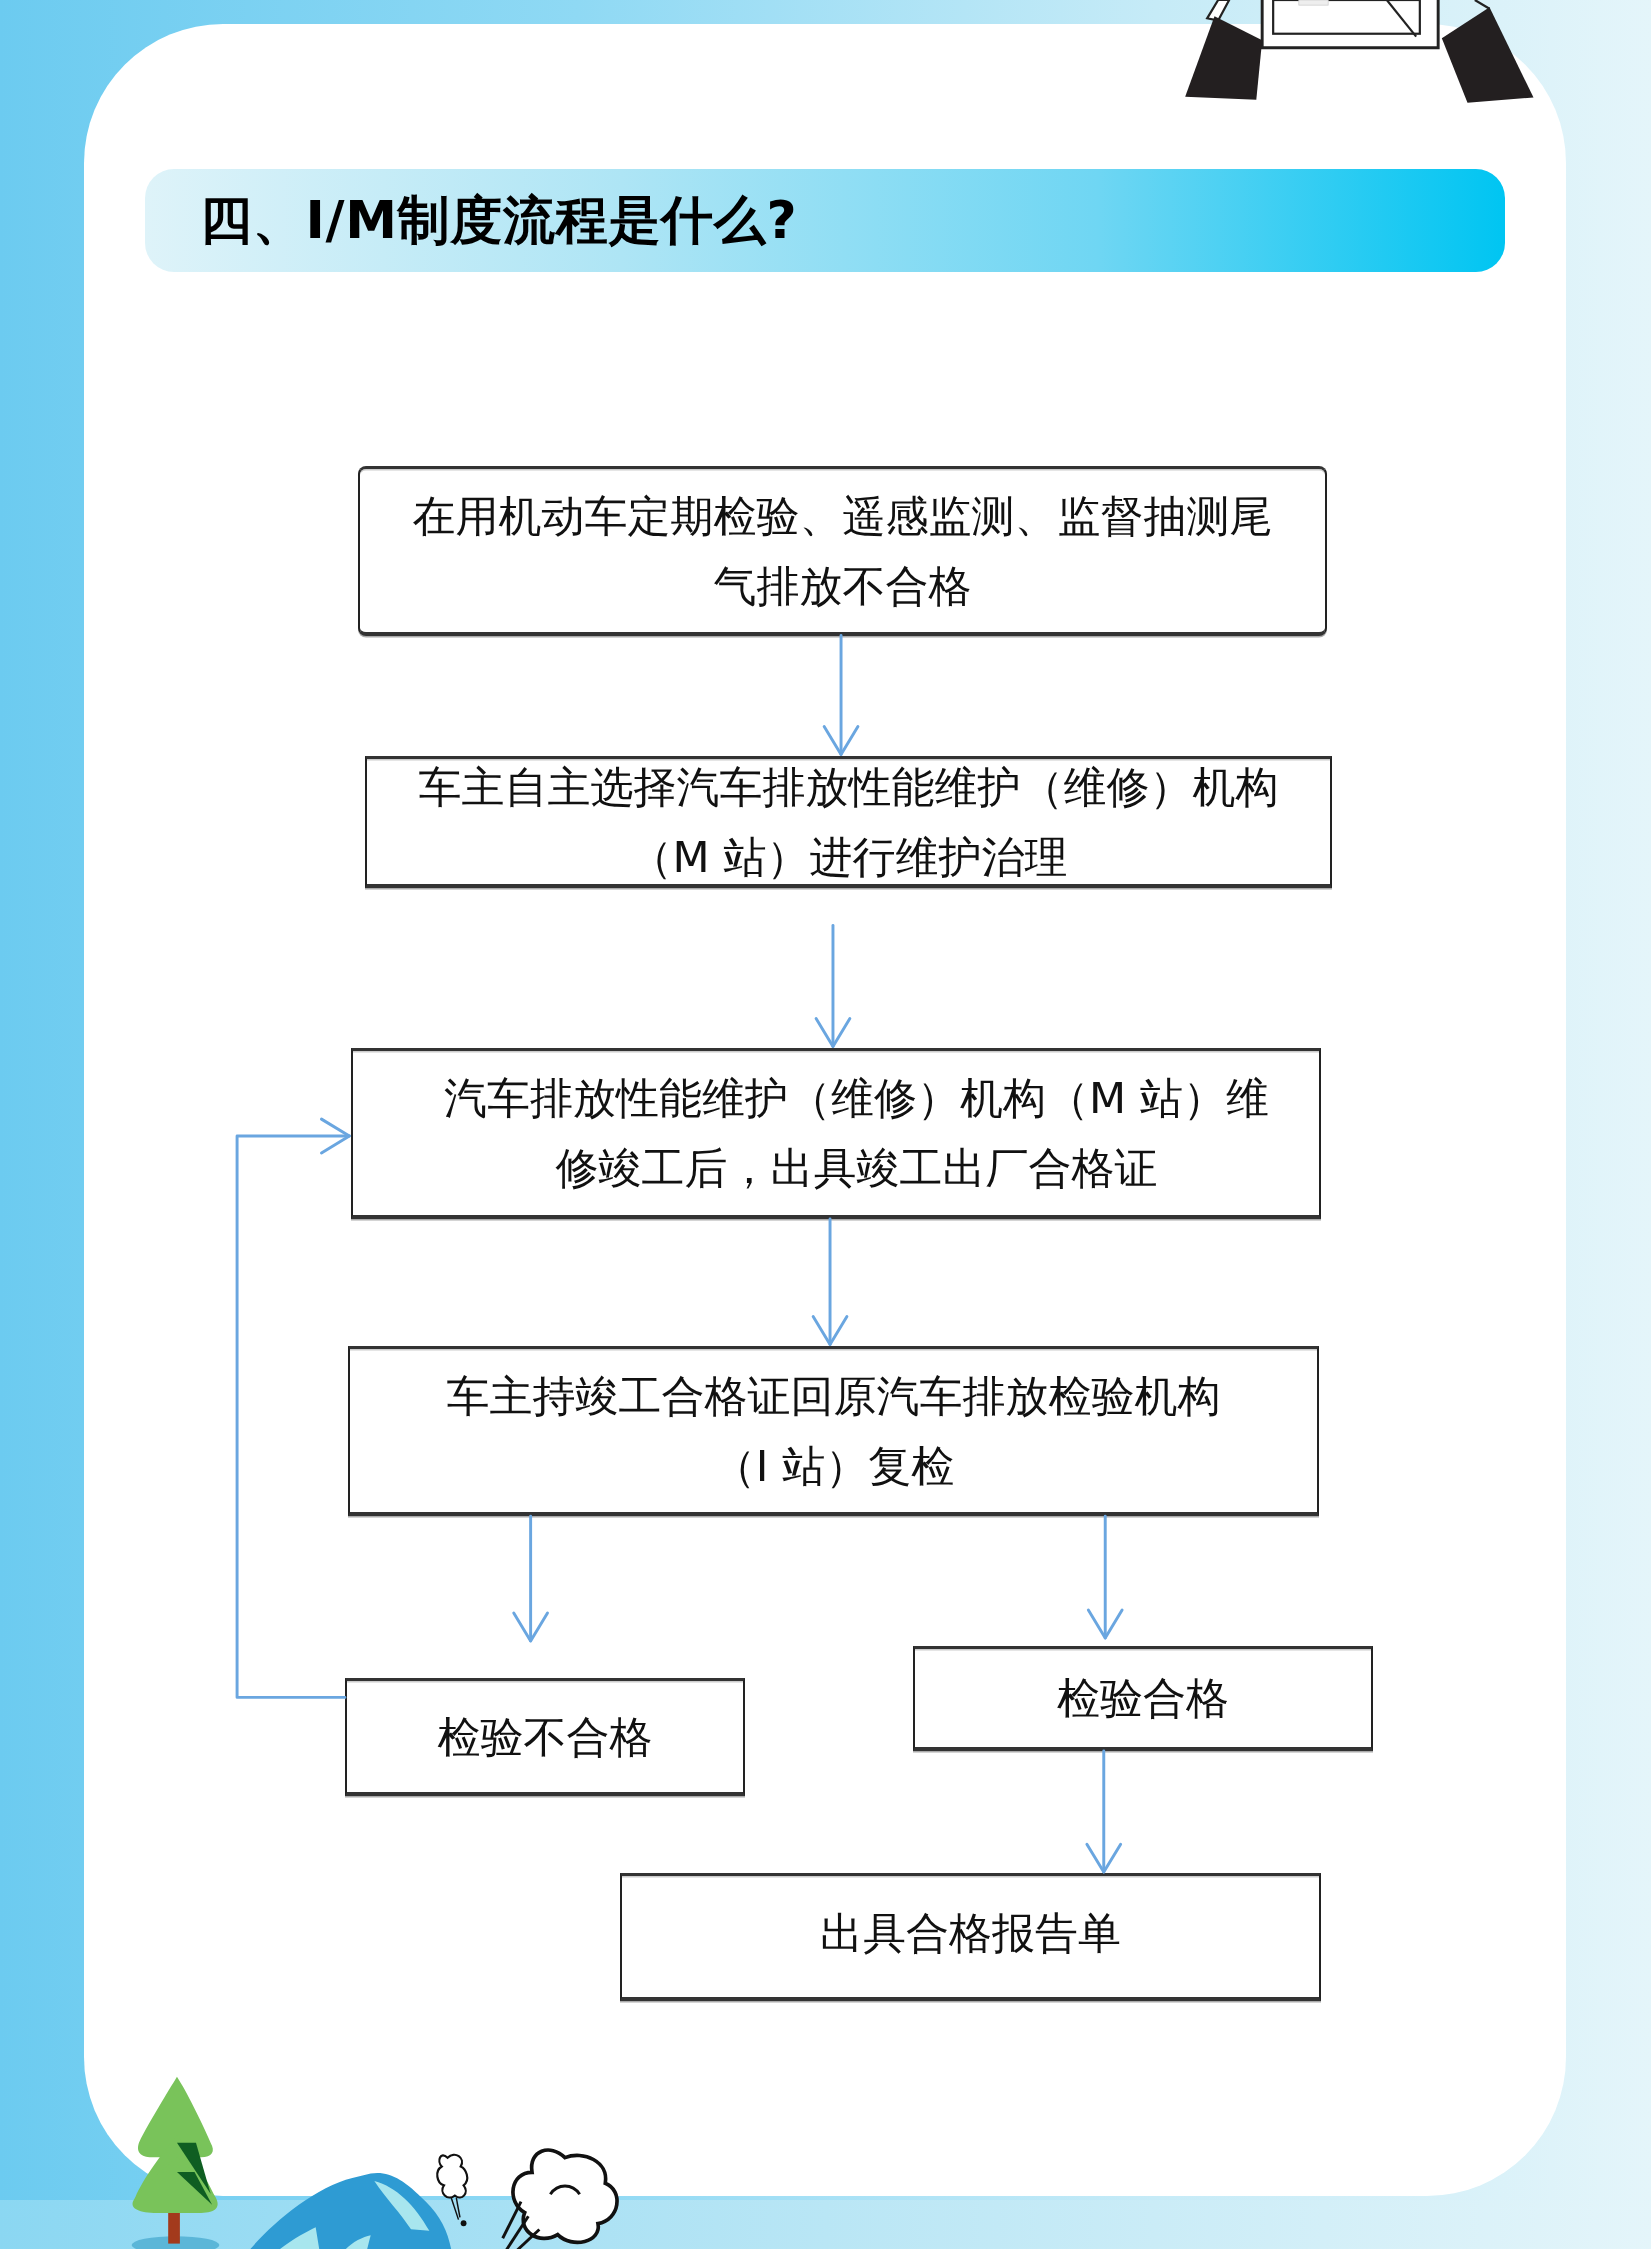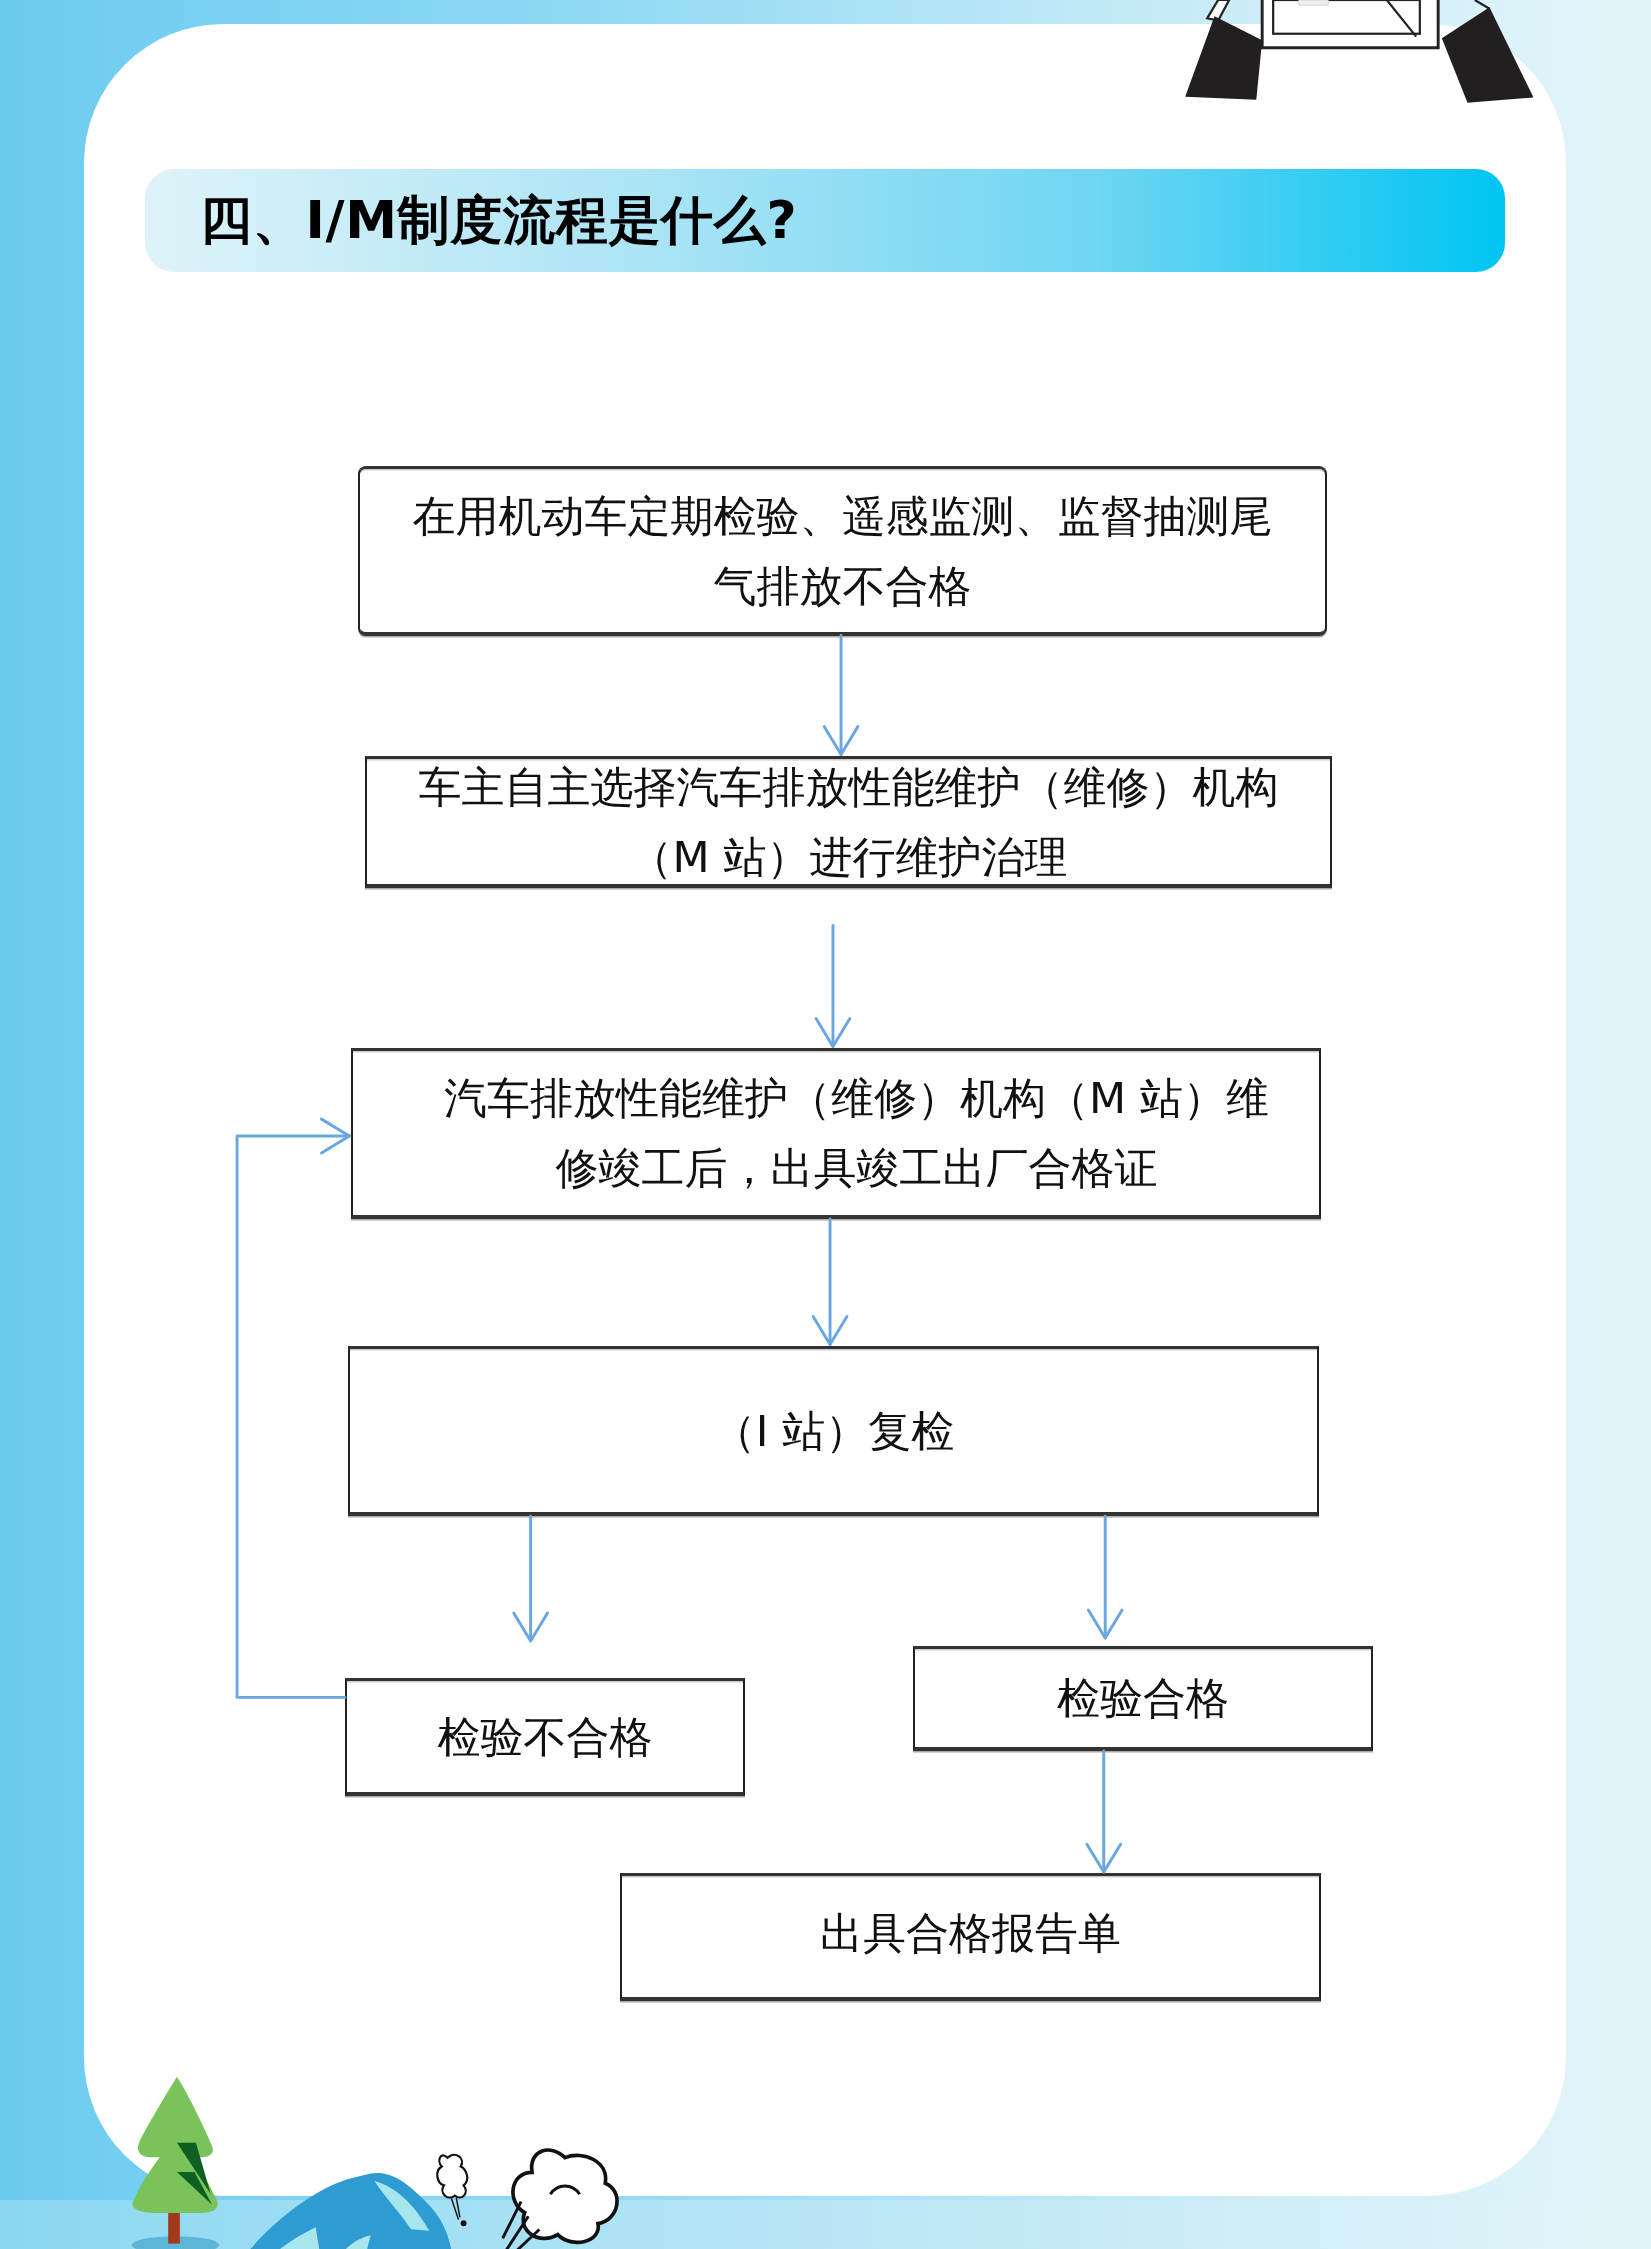--- a/index.html
+++ b/index.html
@@ -77,6 +77,7 @@
 
 <div class="box" style="left:348px;top:1346px;width:971px;height:170px;">
   <span class="txt">
+    <span style="display:block">车主持竣工合格证回原汽车排放检验机构</span>
     <span style="display:block">（I 站）复检</span>
   </span>
 </div>

